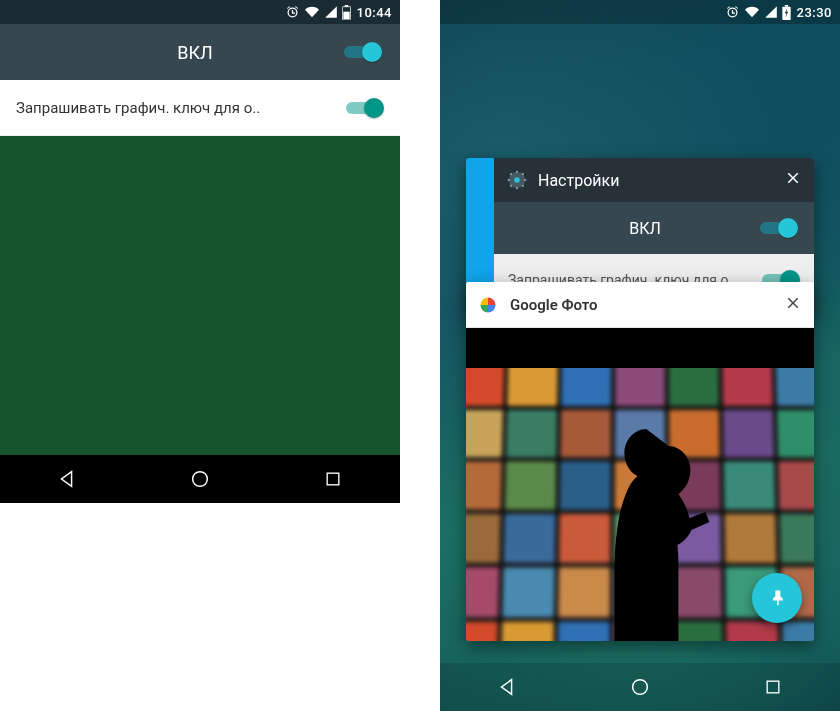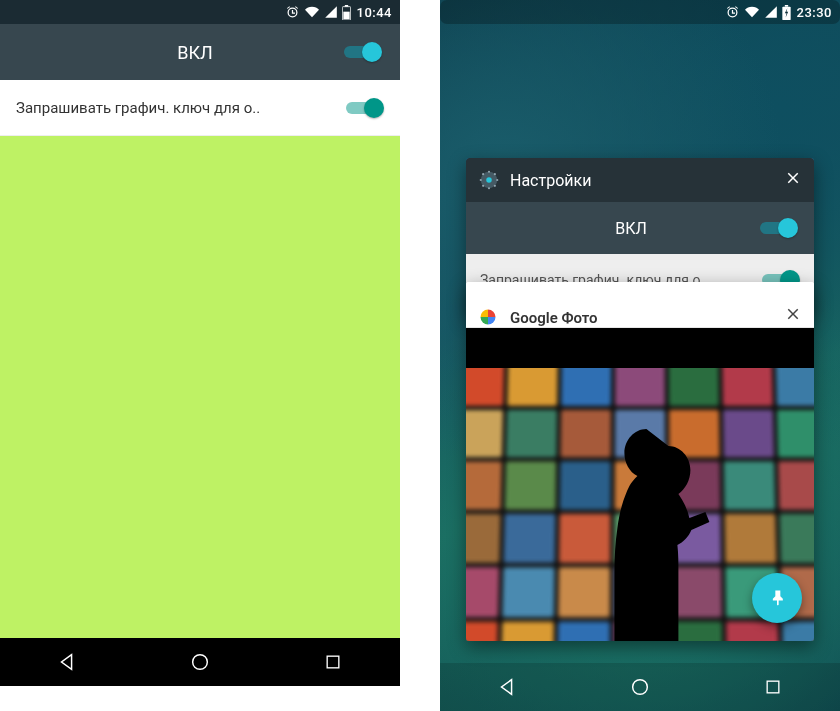--- a/index.html
+++ b/index.html
@@ -12,7 +12,7 @@
     overflow: hidden;
   }
   .phone { position: relative; overflow: hidden; }
-  .phone-left { width: 400px; height: 686px; background: #bef264; }
+  .phone-left { width: 400px; height: 503px; background: #14532d; }
   .gap { width: 40px; height: 711px; background: #ffffff; }
   .phone-right { width: 400px; height: 711px; background: #0f2f3a; }
 

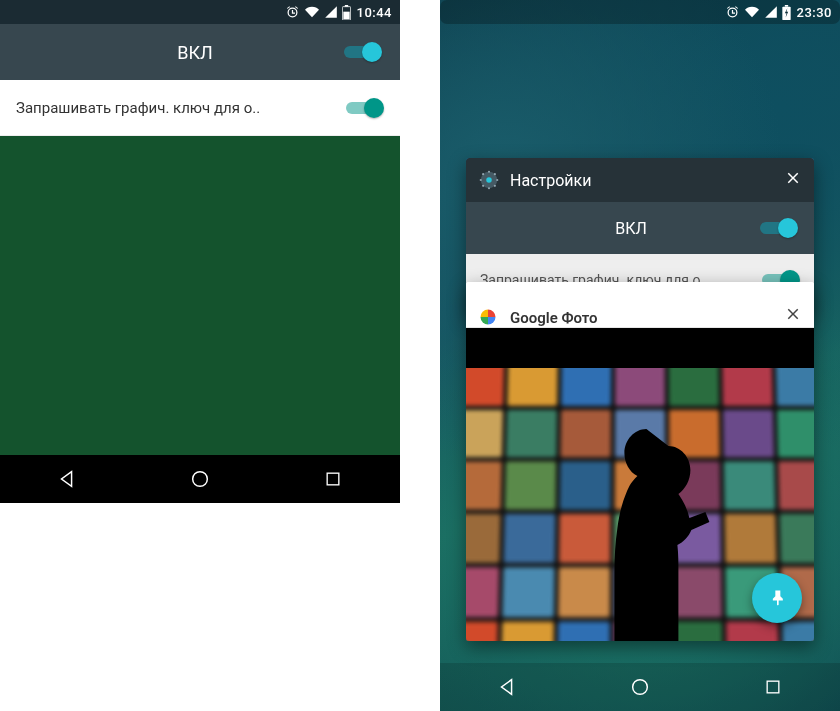--- a/index.html
+++ b/index.html
@@ -29,7 +29,7 @@
     gap: 4px;
   }
   .status-left .status-bar { background: #1b2b33; }
-  .phone-right .status-bar { background: rgba(0,0,0,0.25); position: relative; z-index: 5; border-radius: 7px; }
+  .phone-right .status-bar { background: rgba(0,0,0,0.25); position: relative; z-index: 5; }
   .status-bar svg { display: block; }
   .status-time { margin-left: 2px; letter-spacing: 0.5px; }
 

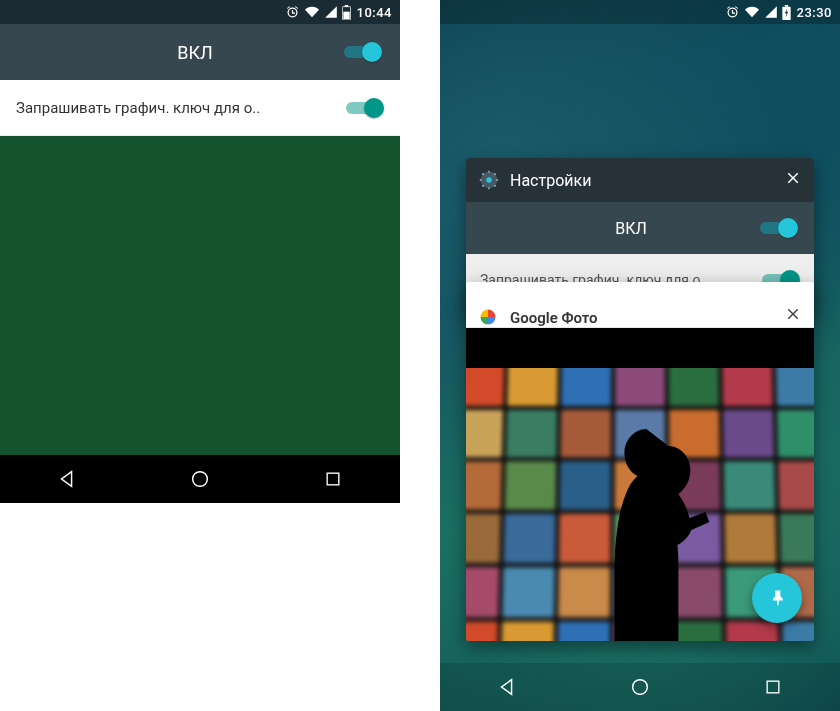--- a/index.html
+++ b/index.html
@@ -115,7 +115,7 @@
     border-radius:3px; overflow:hidden;
     box-shadow:0 6px 18px rgba(0,0,0,.45);
   }
-  .card-settings { top:0; height:158px; background:#0ea5e9; }
+  .card-settings { top:0; height:158px; background:#0ea5e9;padding-left:28px; }
   .card-settings .card-hdr {
     height:44px; background:#263238; color:#fff;
     display:flex; align-items:center; padding:0 12px; gap:10px;

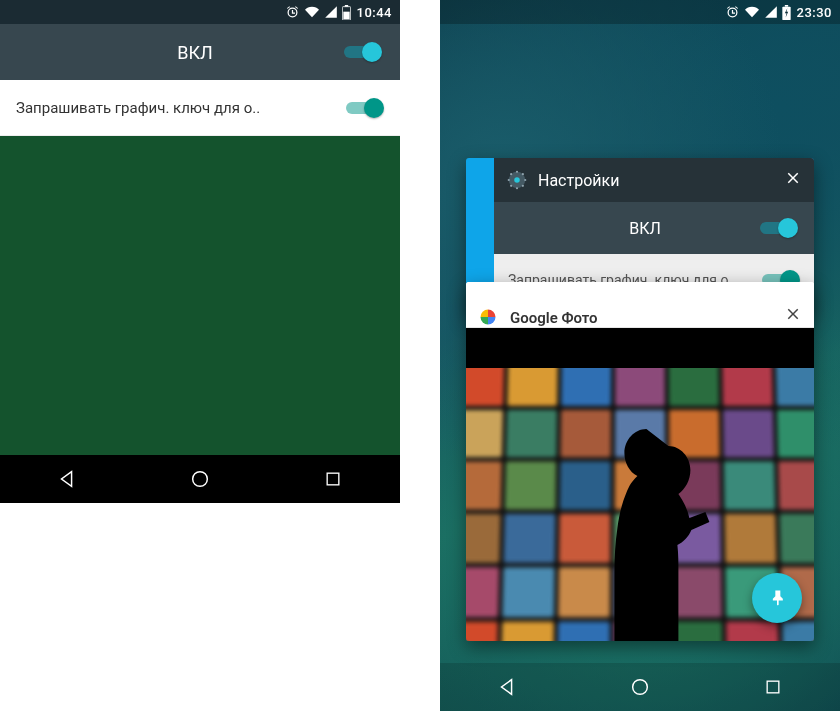--- a/index.html
+++ b/index.html
@@ -134,7 +134,7 @@
   .card-photos { top:124px; bottom:0; background:#ffffff; }
   .card-photos .card-hdr {
     height:46px; background:#ffffff; color:#333;
-    display:flex; align-items:flex-end; padding:0 12px; gap:12px;
+    display:flex; align-items:center; padding:0 12px; gap:12px;
     border-bottom:1px solid #e6e6e6;
   }
   .card-photos .card-hdr .title { flex:1; font-size:15px; font-weight:600; color:#333; }

